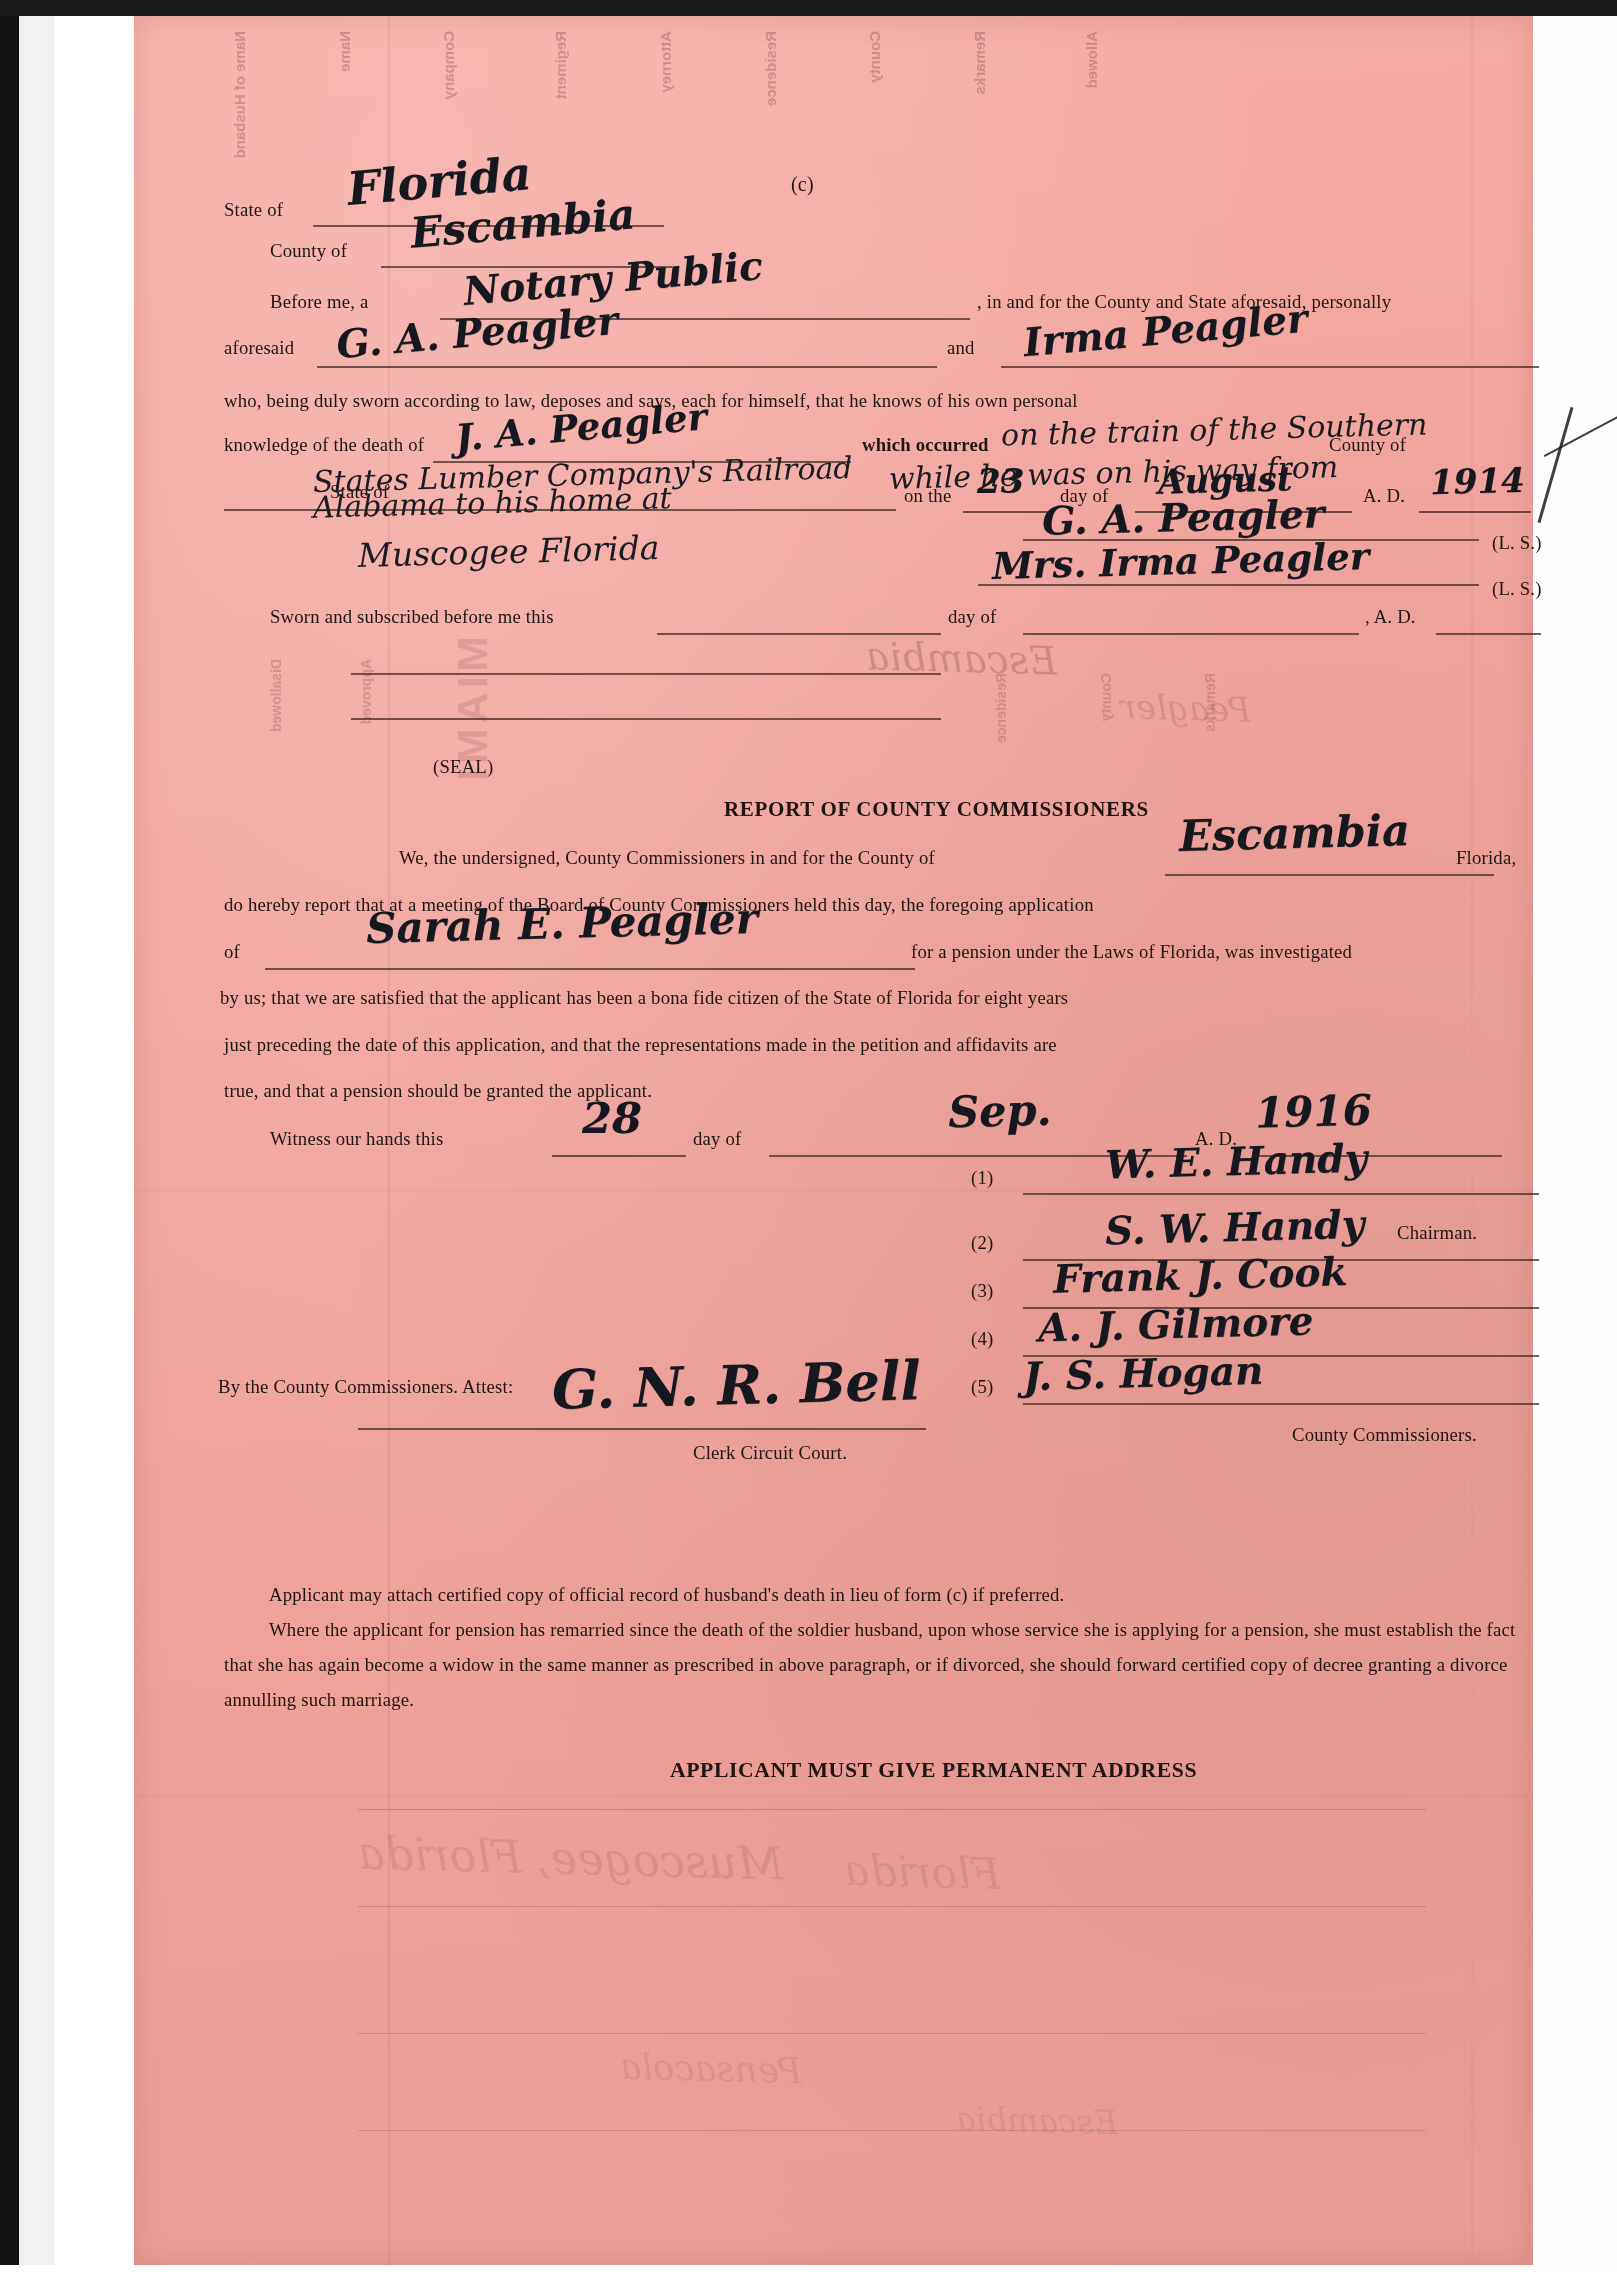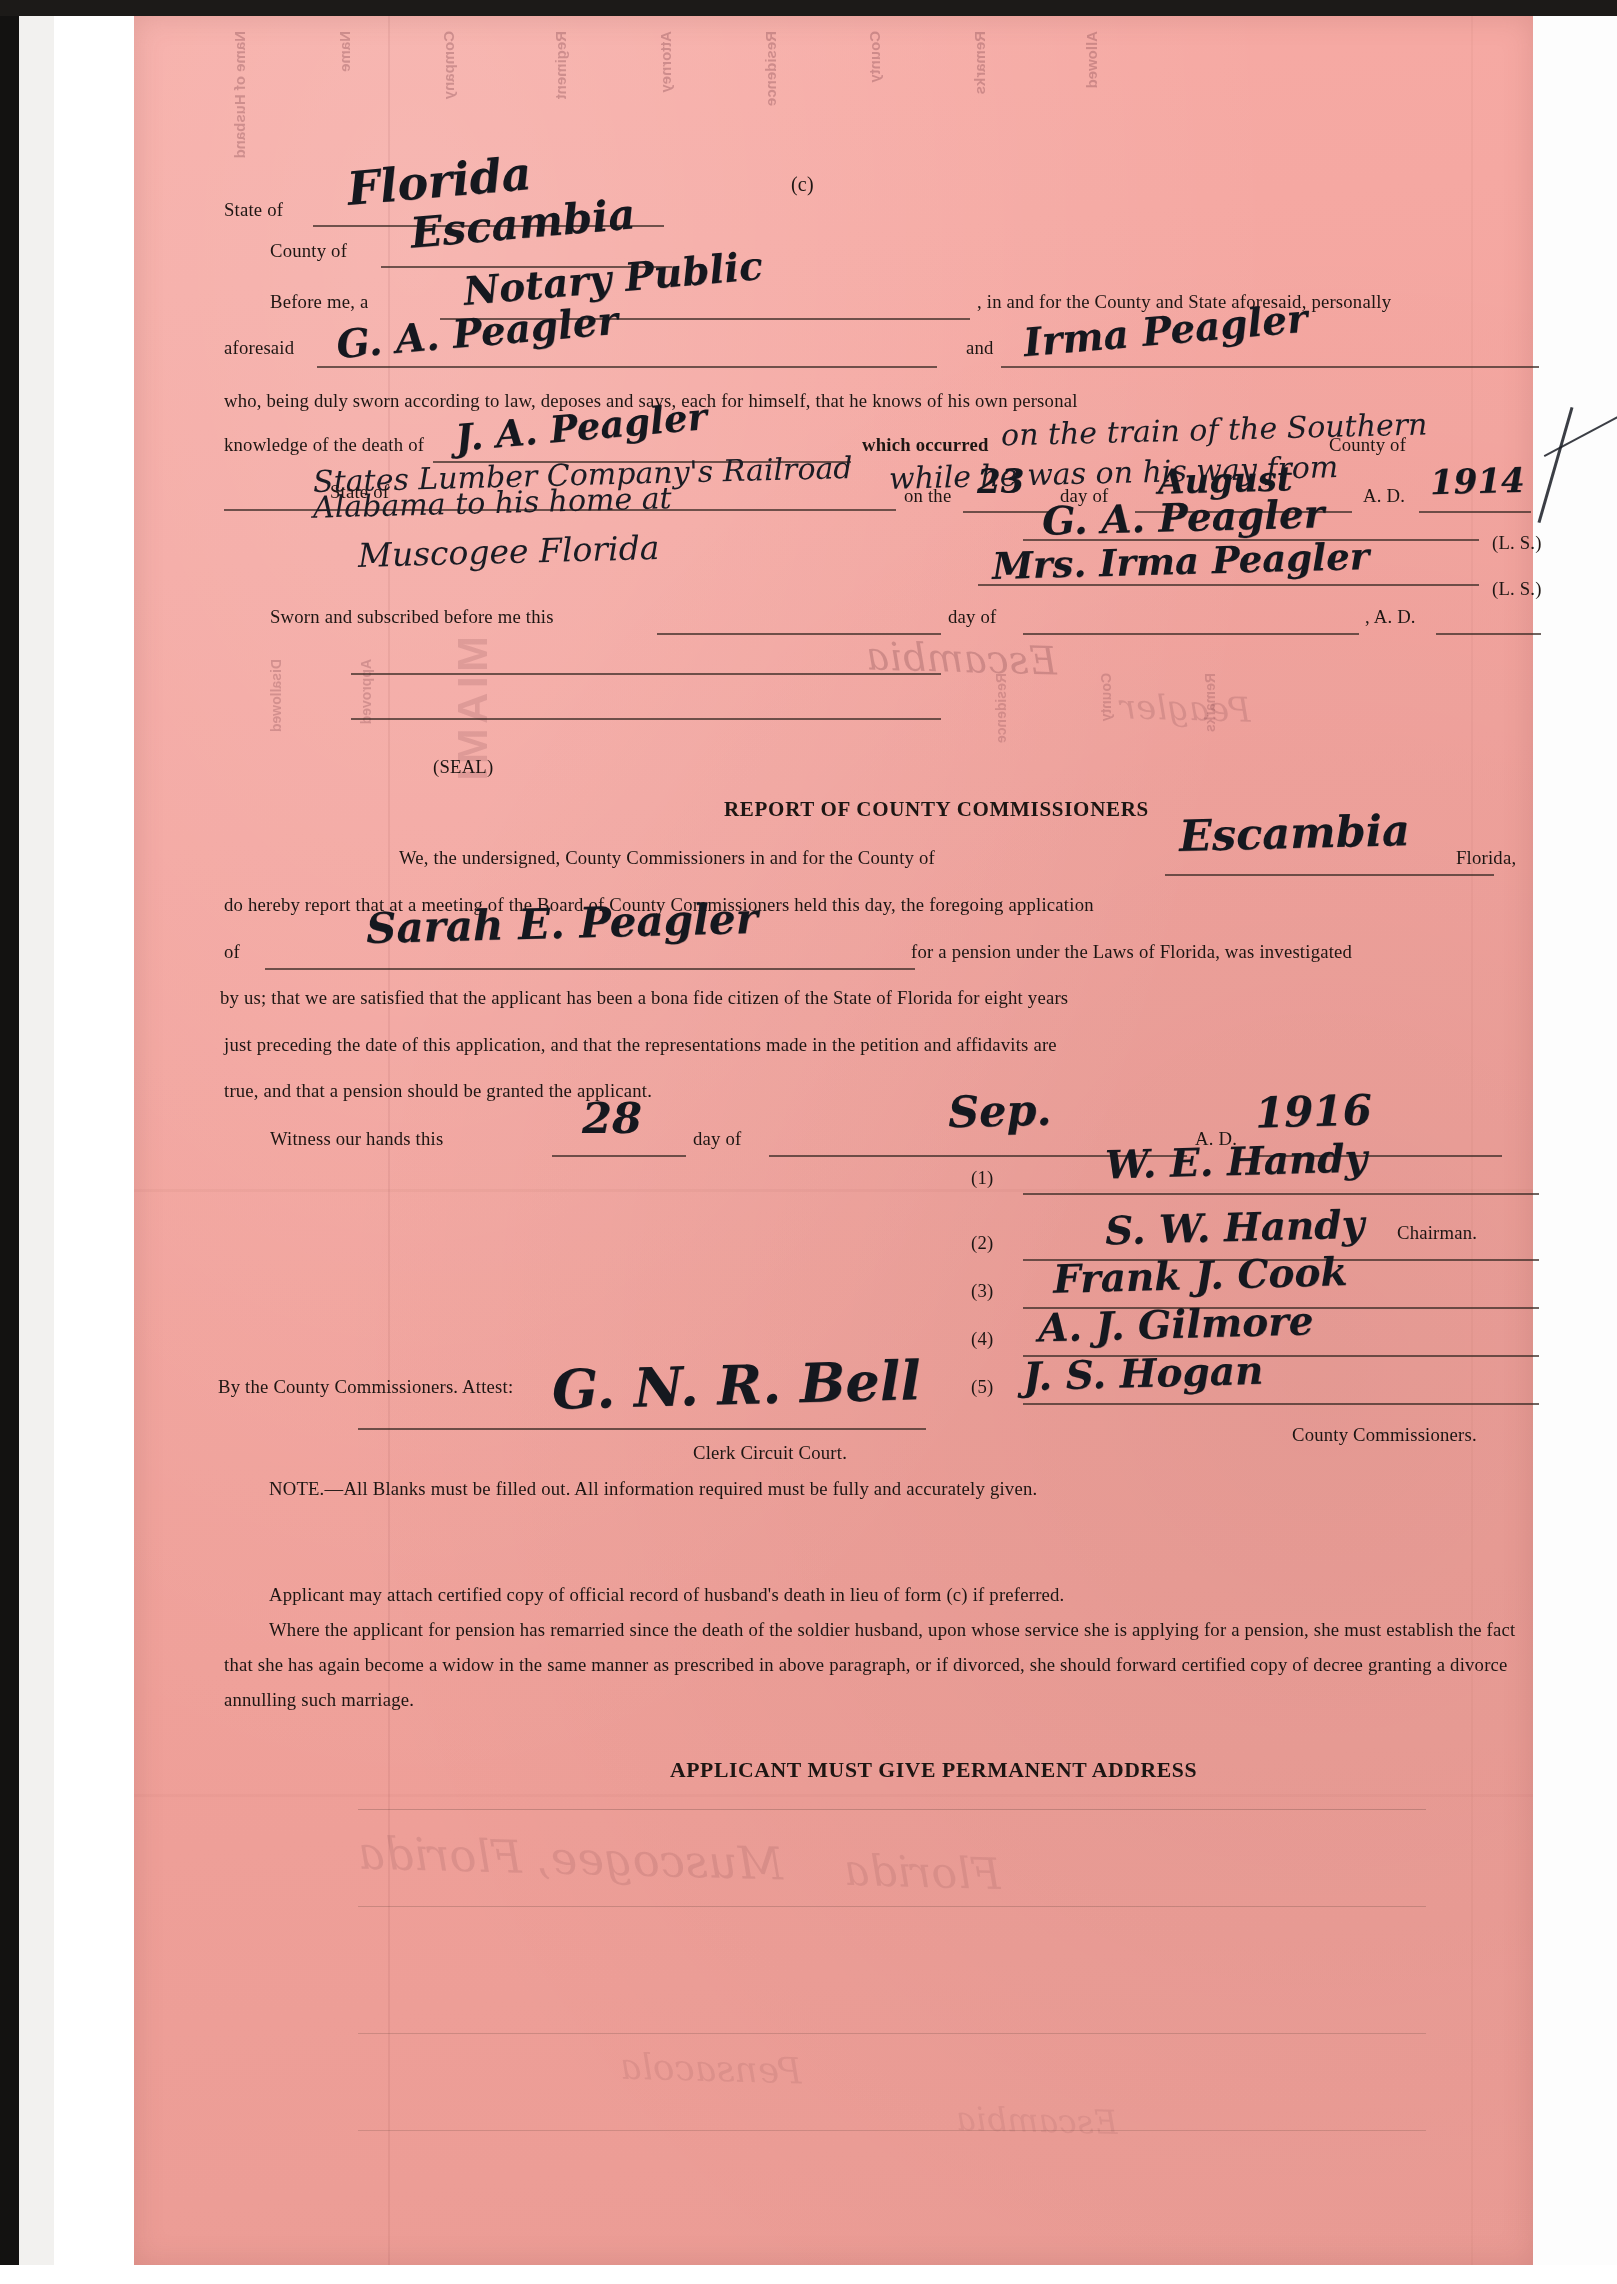--- a/index.html
+++ b/index.html
@@ -220,7 +220,7 @@
     <div class="ptext" style="left:90px; top:321px;">aforesaid</div>
     <div class="rule" style="left:183px; top:350px; width:620px;"></div>
     <div class="hand sl2" style="left:202px; top:293px; font-size:39px;">G. A. Peagler</div>
-    <div class="ptext" style="left:832px; top:321px;">and</div>
+    <div class="ptext" style="left:813px; top:321px;">and</div>
     <div class="rule" style="left:867px; top:350px; width:538px;"></div>
     <div class="hand sl2" style="left:889px; top:291px; font-size:39px;">Irma Peagler</div>
 

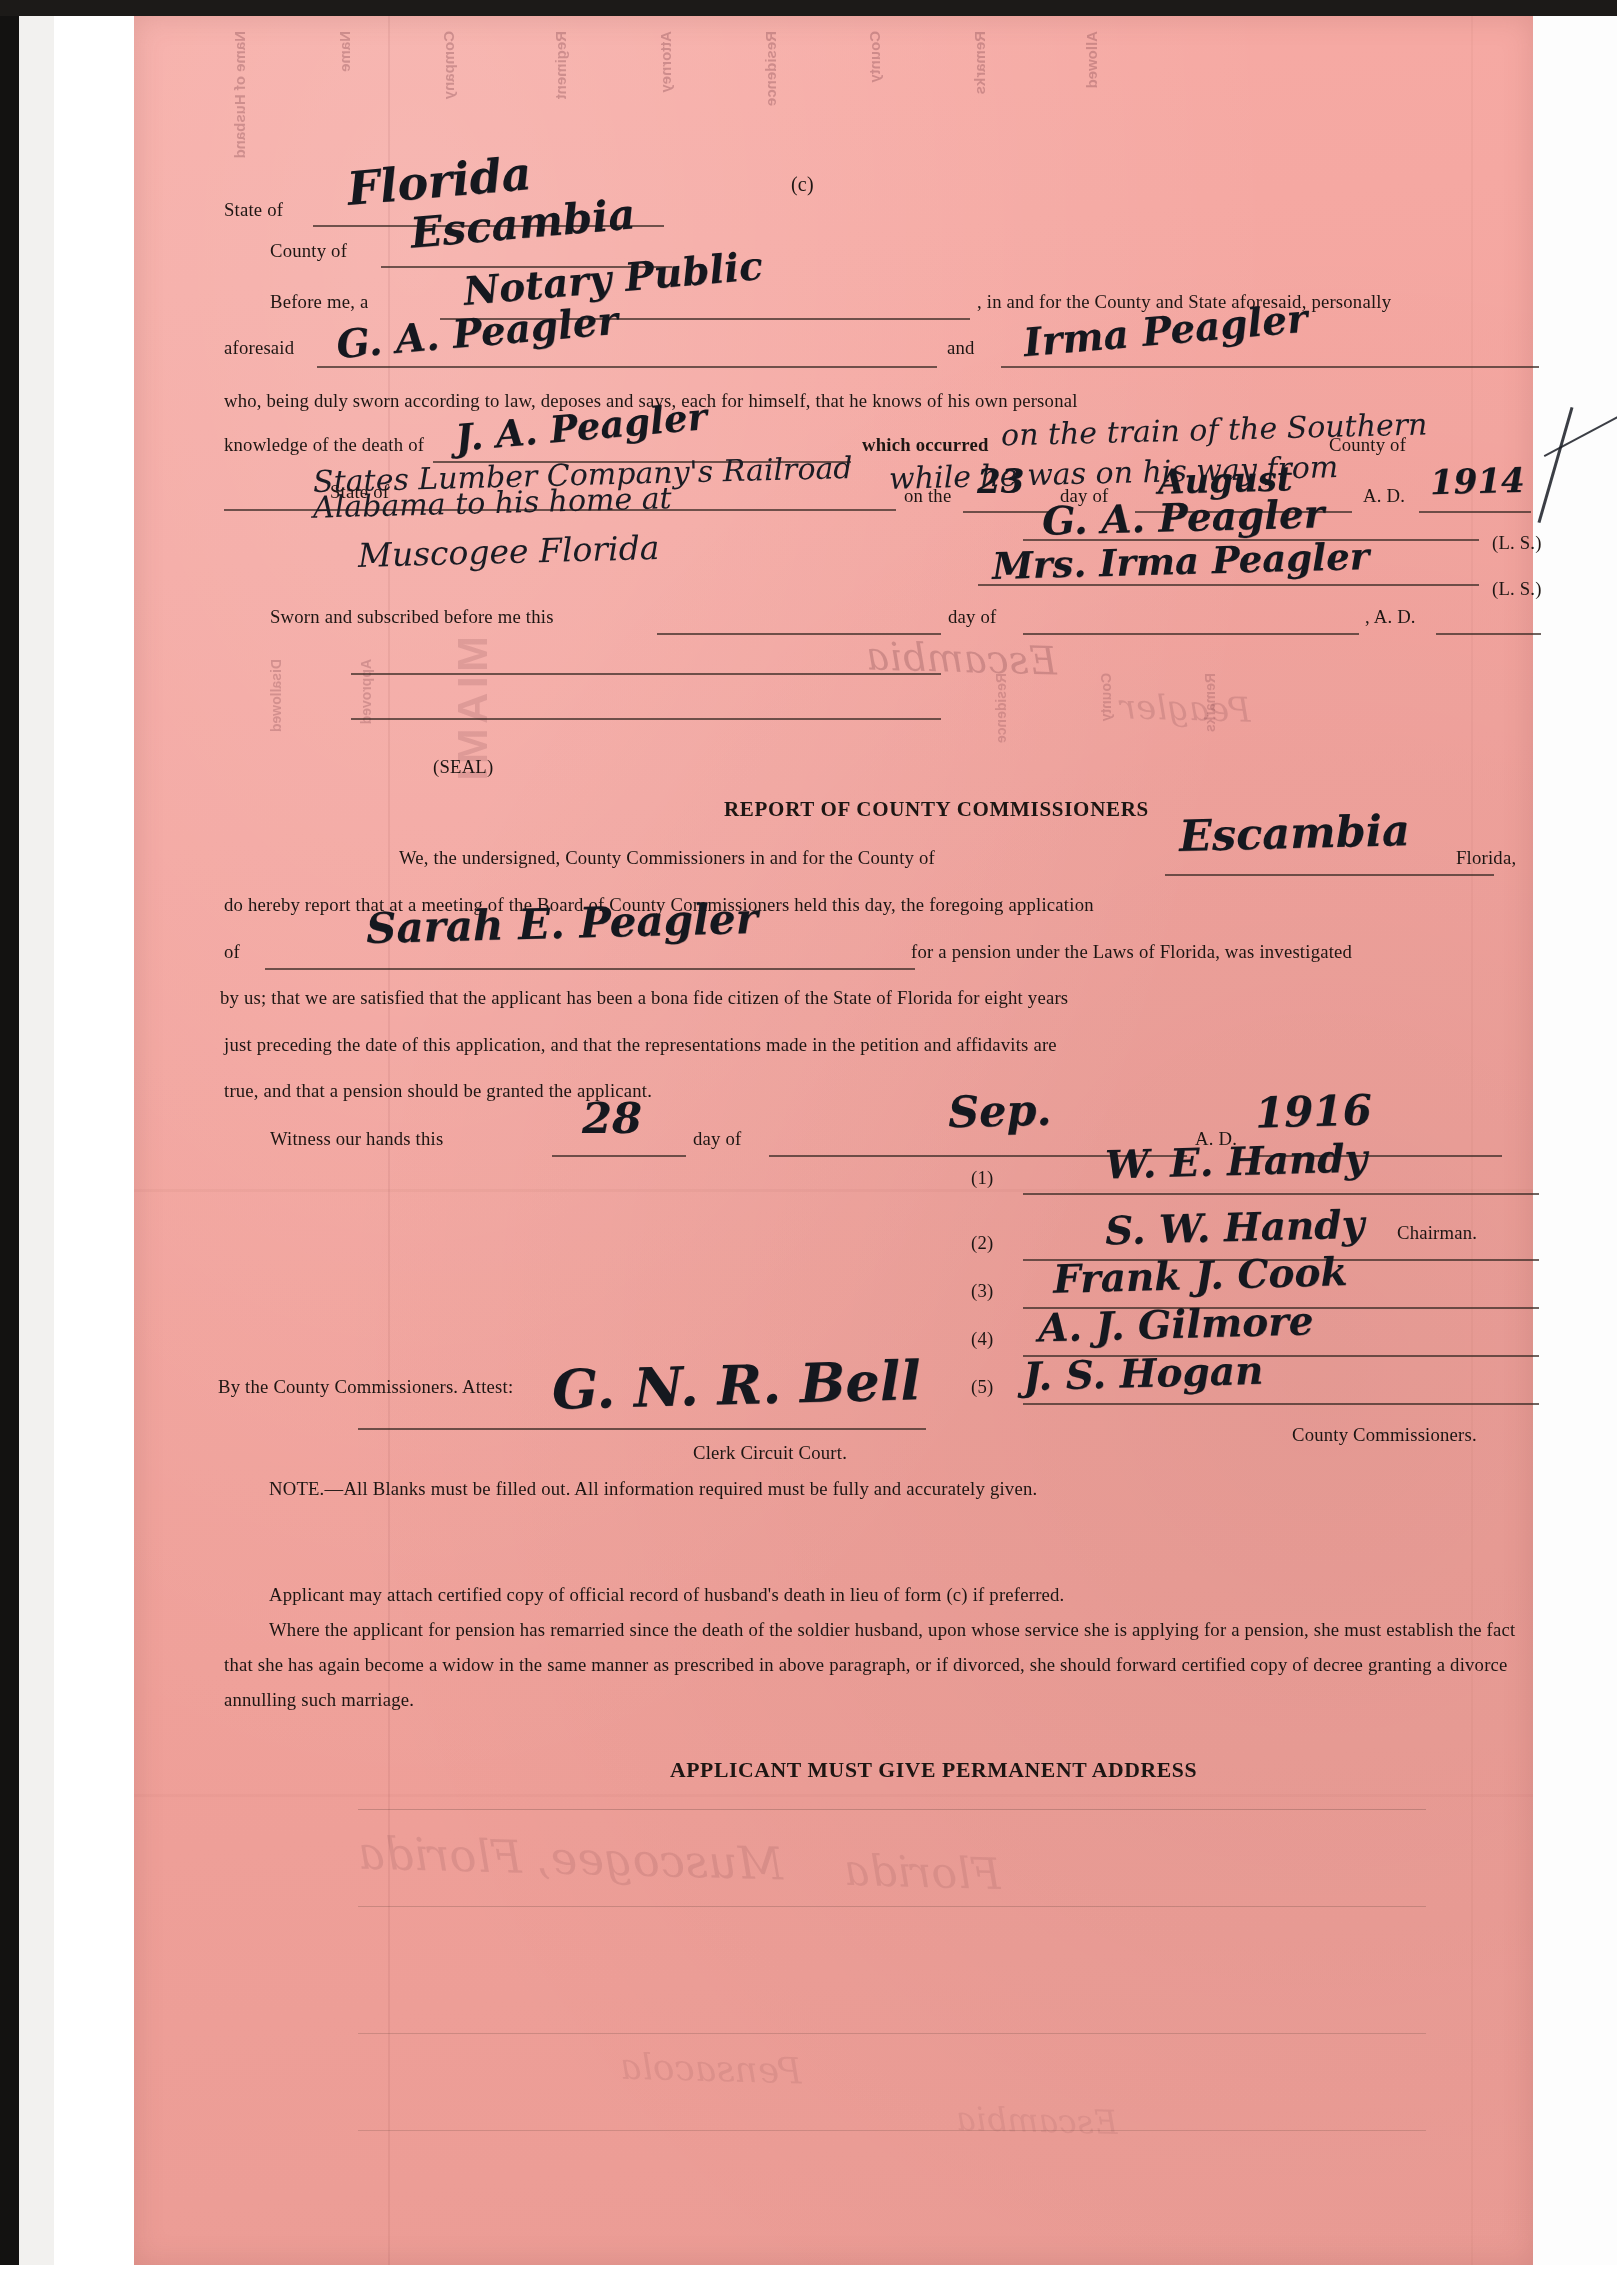--- a/index.html
+++ b/index.html
@@ -331,7 +331,6 @@
     <div class="hand sl3" style="left:418px; top:1337px; font-size:54px;">G. N. R. Bell</div>
     <div class="ptext" style="left:559px; top:1426px;">Clerk Circuit Court.</div>
 
-    <div class="pblock" style="left:90px; top:1455px; width:1315px; text-indent:45px;">NOTE.—All Blanks must be filled out.  All information required must be fully and accurately given.</div>
     <div class="pblock" style="left:90px; top:1561px; width:1315px; text-indent:45px;">Applicant may attach certified copy of official record of husband's death in lieu of form (c) if preferred.</div>
     <div class="pblock" style="left:90px; top:1596px; width:1315px; text-indent:45px;">Where the applicant for pension has remarried since the death of the soldier husband, upon whose service she is applying for a pension, she must establish the fact that she has again become a widow in the same manner as prescribed in above paragraph, or if divorced, she should forward certified copy of decree granting a divorce annulling such marriage.</div>
 

